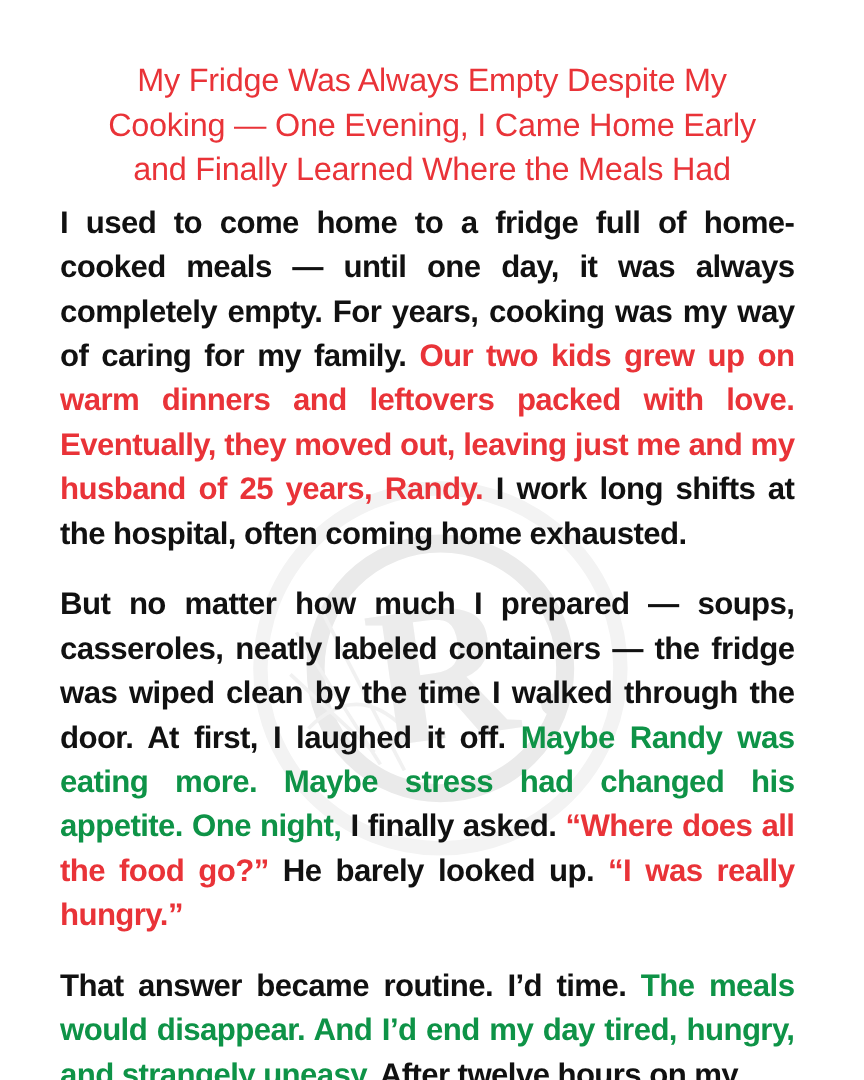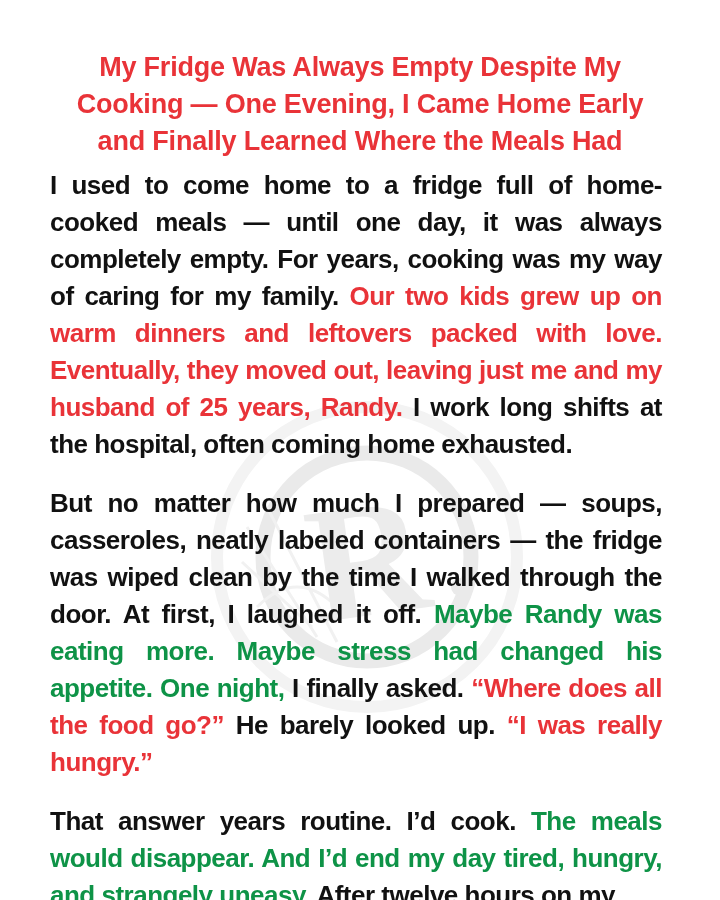--- a/index.html
+++ b/index.html
@@ -24,7 +24,7 @@
     line-height:37px;
     letter-spacing:-0.2px;
     color:var(--red,#e93338);
-    font-weight:700;
+    font-weight:400;
   }
   .content{
     position:relative;z-index:1;

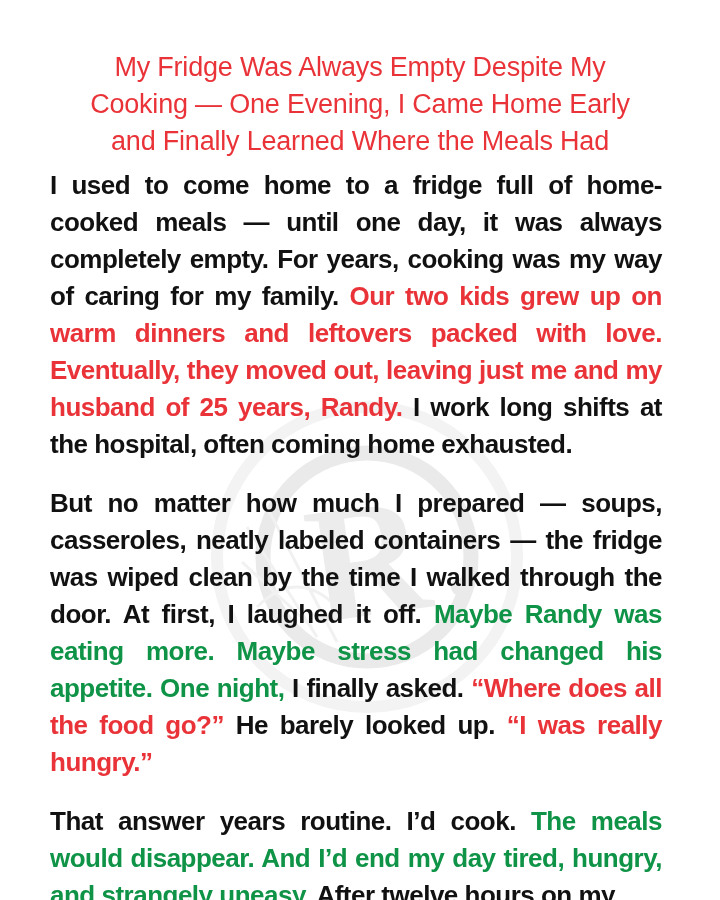--- a/index.html
+++ b/index.html
@@ -58,7 +58,7 @@
   <div class="content">
       <p><span class="seg-black">I used to come home to a fridge full of home-cooked meals — until one day, it was always completely empty. For years, cooking was my way of caring for my family. </span><span class="seg-red">Our two kids grew up on warm dinners and leftovers packed with love. Eventually, they moved out, leaving just me and my husband of 25 years, Randy. </span><span class="seg-black">I work long shifts at the hospital, often coming home exhausted.</span></p>
       <p><span class="seg-black">But no matter how much I prepared — soups, casseroles, neatly labeled containers — the fridge was wiped clean by the time I walked through the door. At first, I laughed it off. </span><span class="seg-green">Maybe Randy was eating more. Maybe stress had changed his appetite. One night, </span><span class="seg-black">I finally asked. </span><span class="seg-red">“Where does all the food go?” </span><span class="seg-black">He barely looked up. </span><span class="seg-red">“I was really hungry.”</span></p>
-      <p><span class="seg-black">That answer years routine. I’d cook. </span><span class="seg-green">The meals would disappear. And I’d end my day tired, hungry, and strangely uneasy. </span><span class="seg-black">After twelve hours on my</span></p>
+      <p><span class="seg-black">That answer became routine. I’d time. </span><span class="seg-green">The meals would disappear. And I’d end my day tired, hungry, and strangely uneasy. </span><span class="seg-black">After twelve hours on my</span></p>
     </div>
 
 </div>

